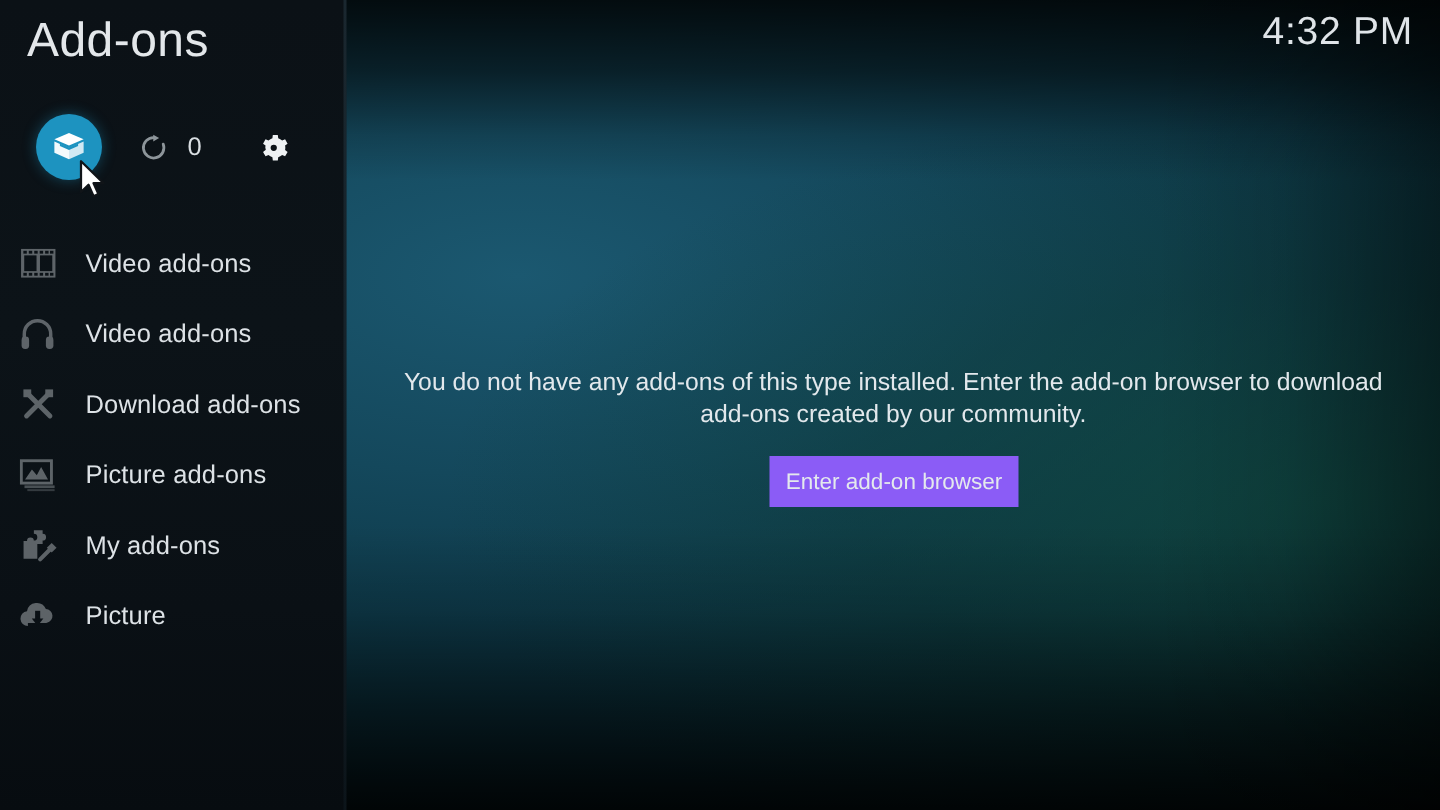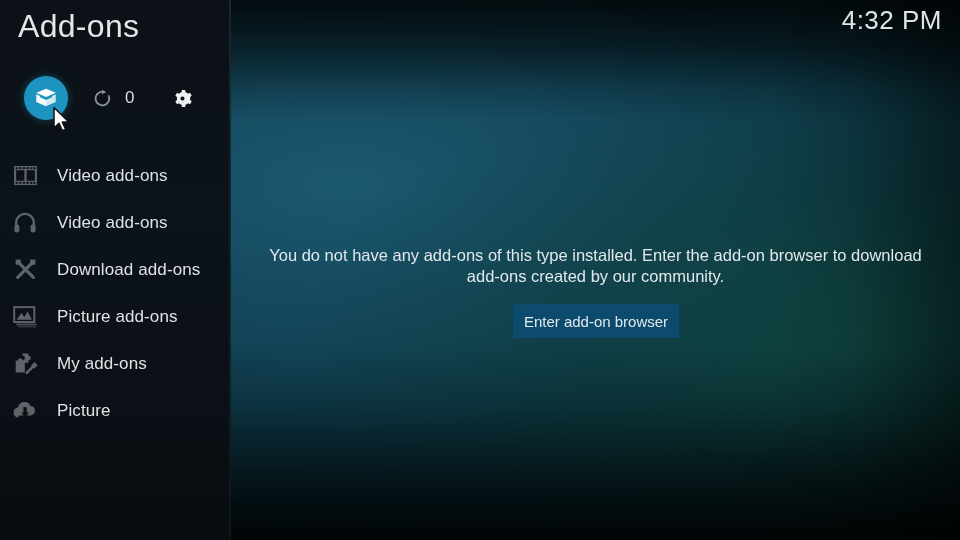--- a/index.html
+++ b/index.html
@@ -137,7 +137,7 @@
     position:absolute;
     left:282px; top:304px;
     width:166px; height:34px;
-    background:#0c4a6e;
+    background:#8b5cf6;
     display:flex; align-items:center; justify-content:center;
     color:#e4e9ed;
     font-size:15px;

